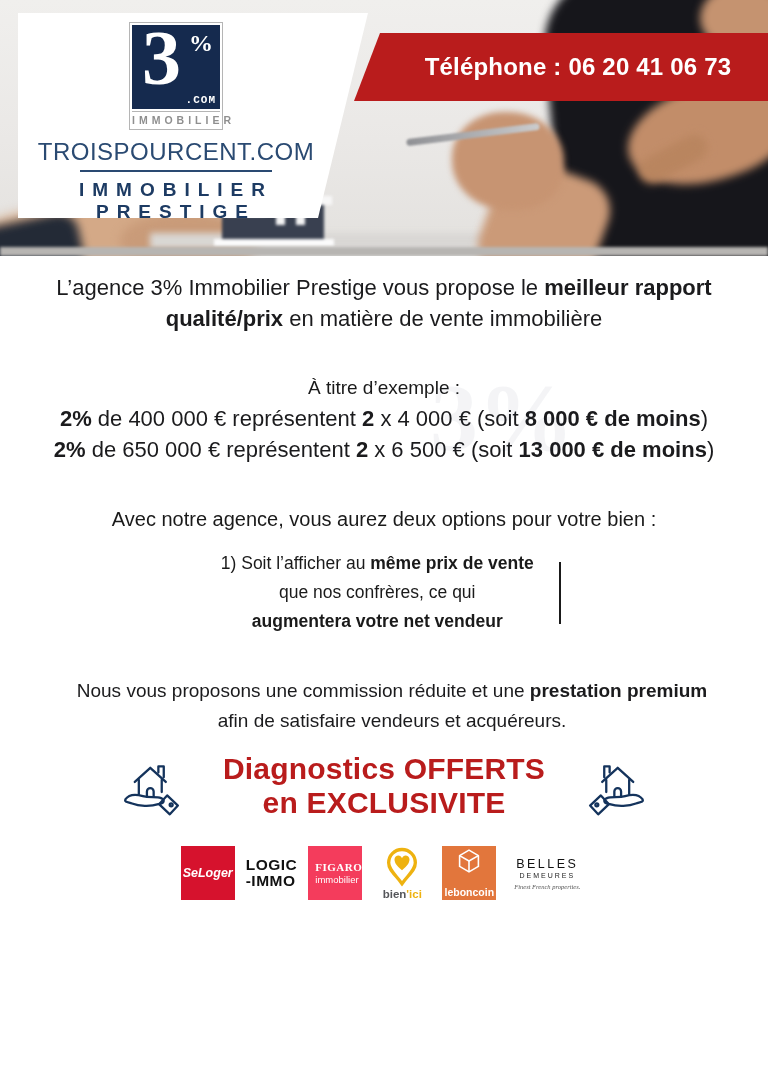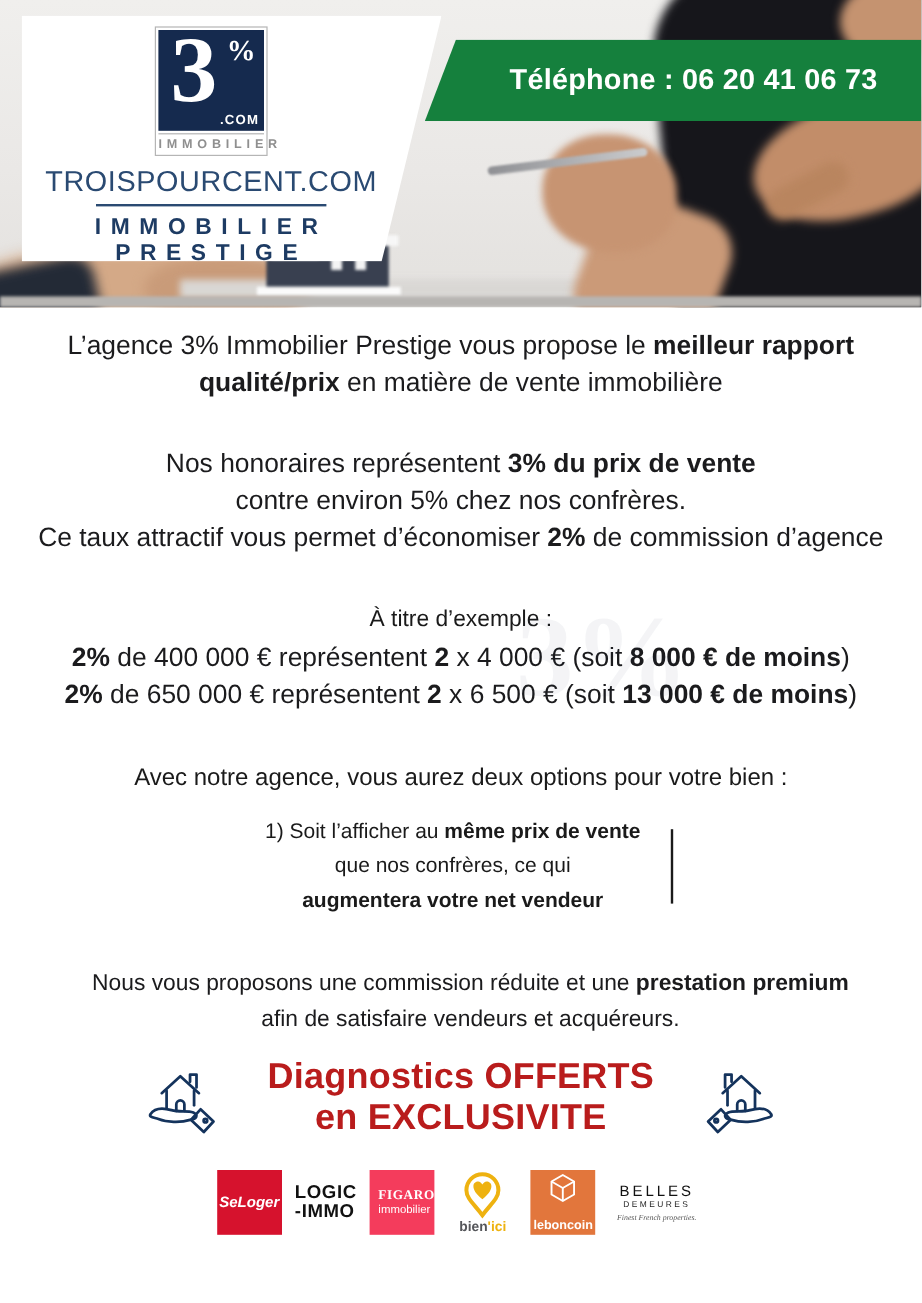--- a/index.html
+++ b/index.html
@@ -42,7 +42,7 @@
   .ph-house .h-base{position:absolute;left:0;top:45px;width:120px;height:7px;background:#fbfbfb;}
 
   
-  .phone-banner{position:absolute;top:33px;left:346px;right:0;height:68px;background:#15803d;
+  .phone-banner{position:absolute;top:33px;left:346px;right:0;height:68px;background:#b91c1c;
         clip-path:polygon(34px 0,100% 0,100% 100%,8px 100%);
         display:flex;align-items:center;justify-content:center;padding-left:42px;box-sizing:border-box;}
   .phone-banner span{color:#ffffff;font-size:24px;font-weight:600;letter-spacing:.2px;white-space:nowrap;}

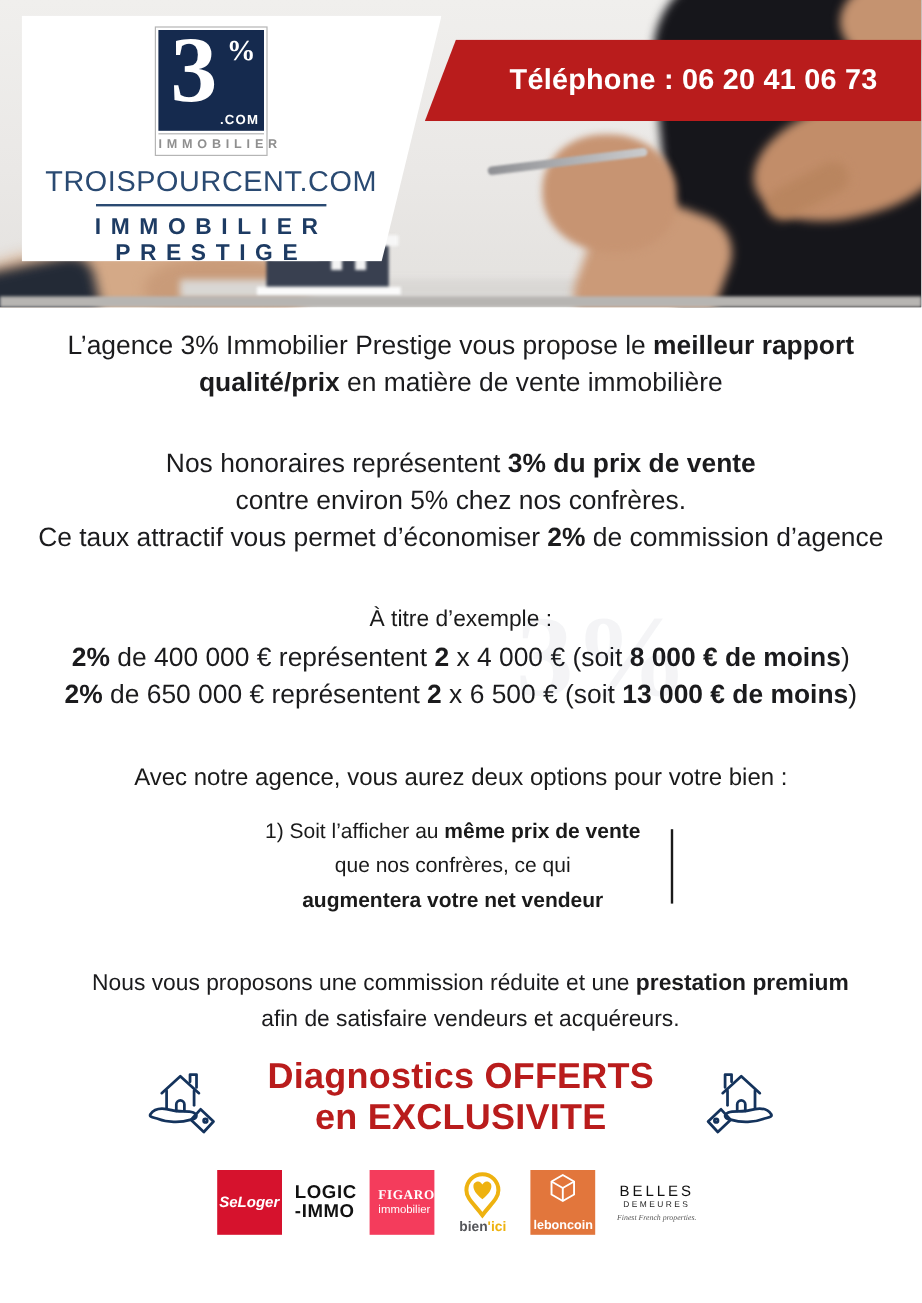--- a/index.html
+++ b/index.html
@@ -56,7 +56,7 @@
   .mark-3{position:absolute;left:10px;top:-6px;font-family:"Liberation Serif",serif;
           font-size:78px;font-weight:700;line-height:1;}
   .mark-pct{position:absolute;right:7px;top:5px;font-family:"Liberation Serif",serif;font-size:24px;font-weight:700;}
-  .mark-com{position:absolute;right:4px;bottom:3px;font-size:11px;letter-spacing:1px;font-weight:600;}
+  .mark-com{position:absolute;right:4px;bottom:3px;font-size:11px;letter-spacing:1px;font-weight:600;font-family:Liberation Mono, monospace;}
   .mark-sub{border-top:1px solid #b5b5b5;margin-top:2px;padding:2px 0 1px;
           font-size:10.5px;letter-spacing:4px;color:#8f8f8f;font-weight:600;}
   .site-name{margin-top:8px;font-size:24px;color:#2a4a72;letter-spacing:.5px;white-space:nowrap;}

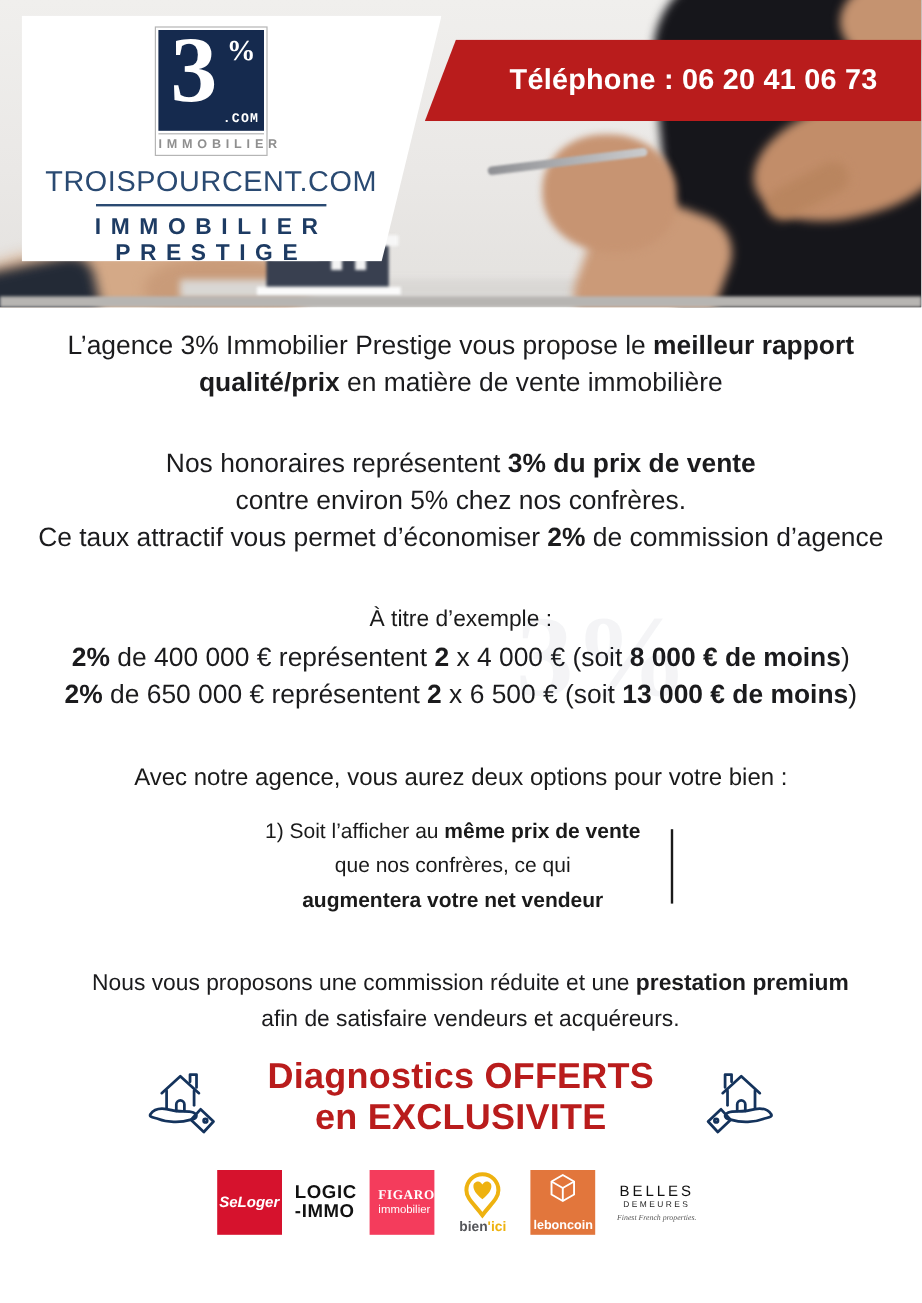--- a/index.html
+++ b/index.html
@@ -159,11 +159,6 @@
       <div class="line"><b>qualité/prix</b> en matière de vente immobilière</div>
     </div>
 
-    <div class="sec-fees">
-      <div class="line">Nos honoraires représentent <b>3% du prix de vente</b></div>
-      <div class="line">contre environ 5% chez nos confrères.</div>
-      <div class="line">Ce taux attractif vous permet d’économiser <b>2%</b> de commission d’agence</div>
-    </div>
 
     <div class="sec-example">
       <div class="watermark">3%</div>

